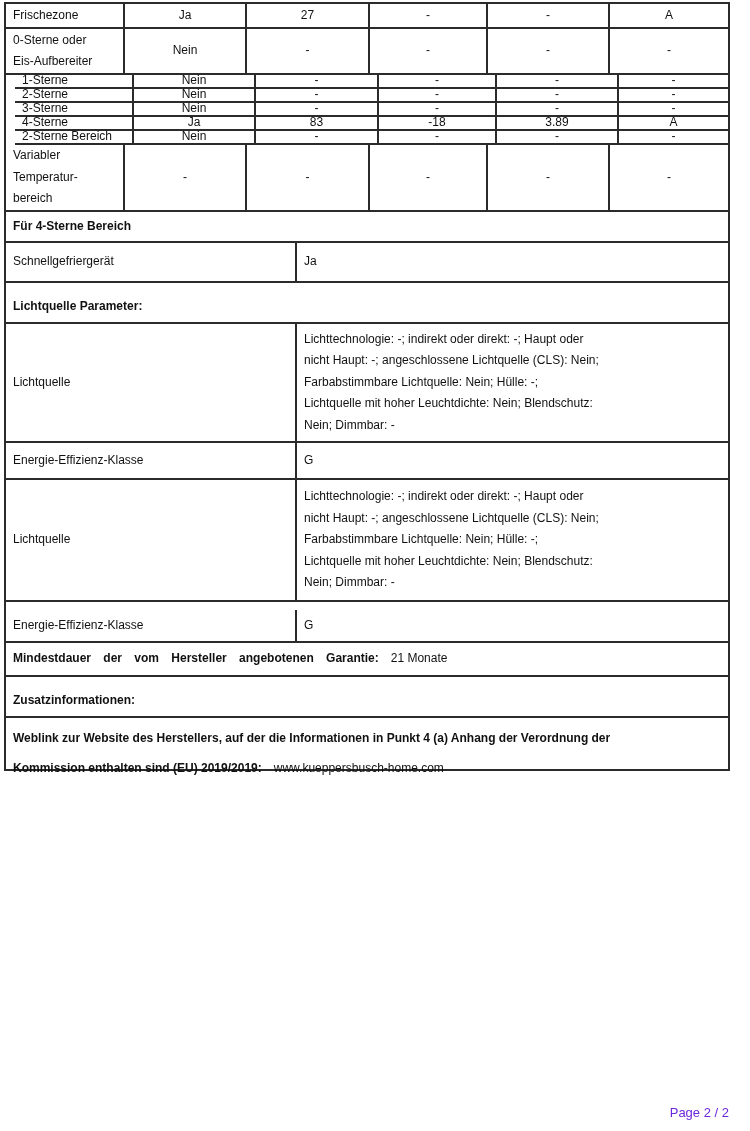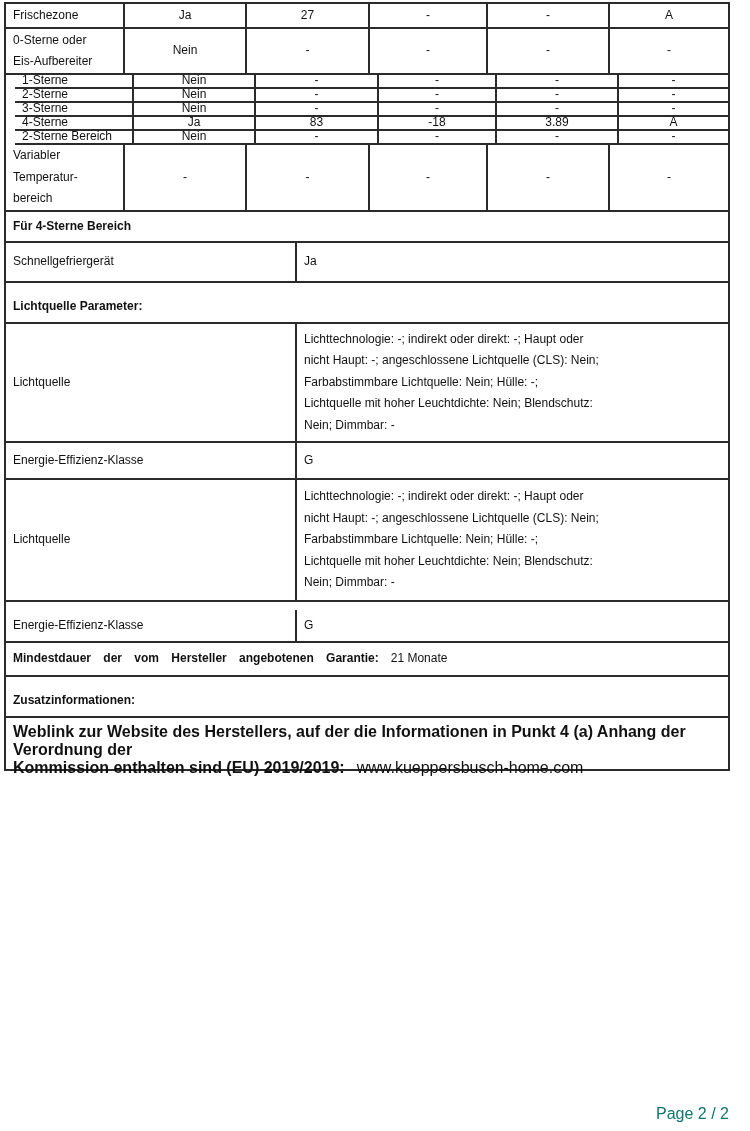--- a/index.html
+++ b/index.html
@@ -53,7 +53,7 @@
   .garantie-label { font-weight: bold; word-spacing: 9px; }
   .garantie-value { margin-left: 12px; }
 
-  .weblink-cell { display: block; padding: 5px 6px 4px 7px; font-size: 16px; line-height: 18px; }
+  .weblink-cell { display: block; padding: 5px 6px 4px 7px; font-size: 12px; line-height: 30px; }
   .weblink-label { font-weight: bold; white-space: pre-line; }
   .weblink-url { margin-left: 12px; }
 

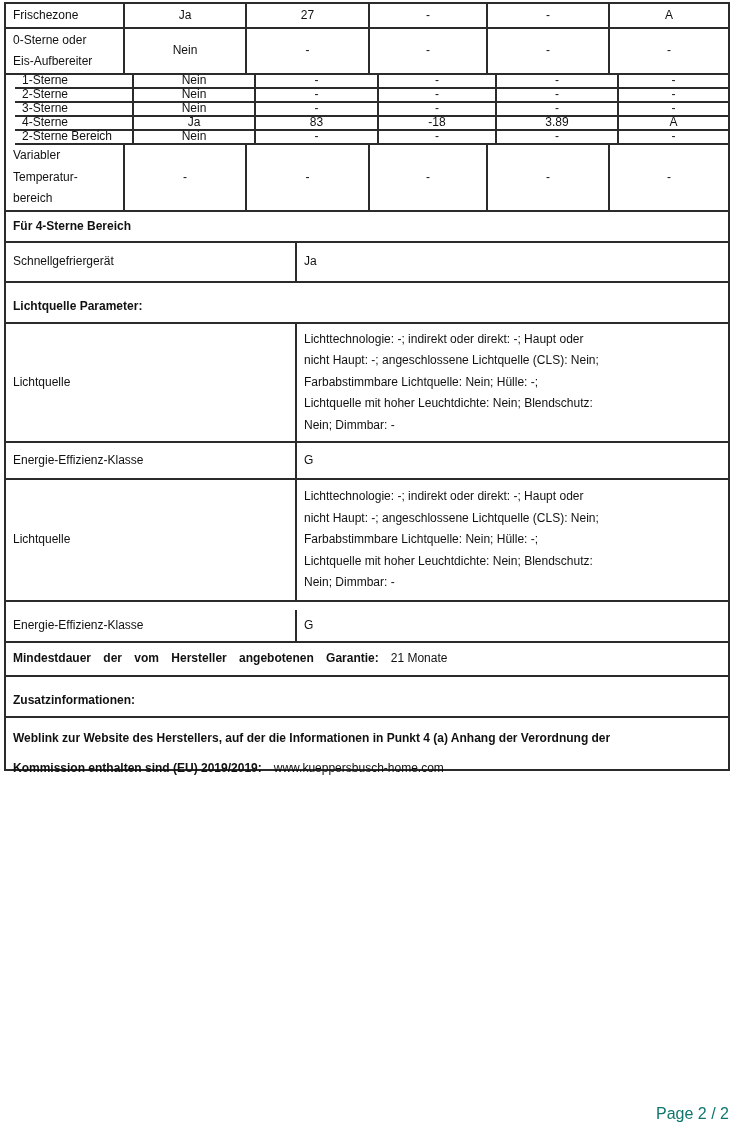--- a/index.html
+++ b/index.html
@@ -60,7 +60,7 @@
   .footer {
     position: absolute;
     right: 21px; top: 1105px;
-    font-size: 16px; color: #0f766e;
+    font-size: 13px; color: #6d28d9;
   }
 </style>
 </head>

